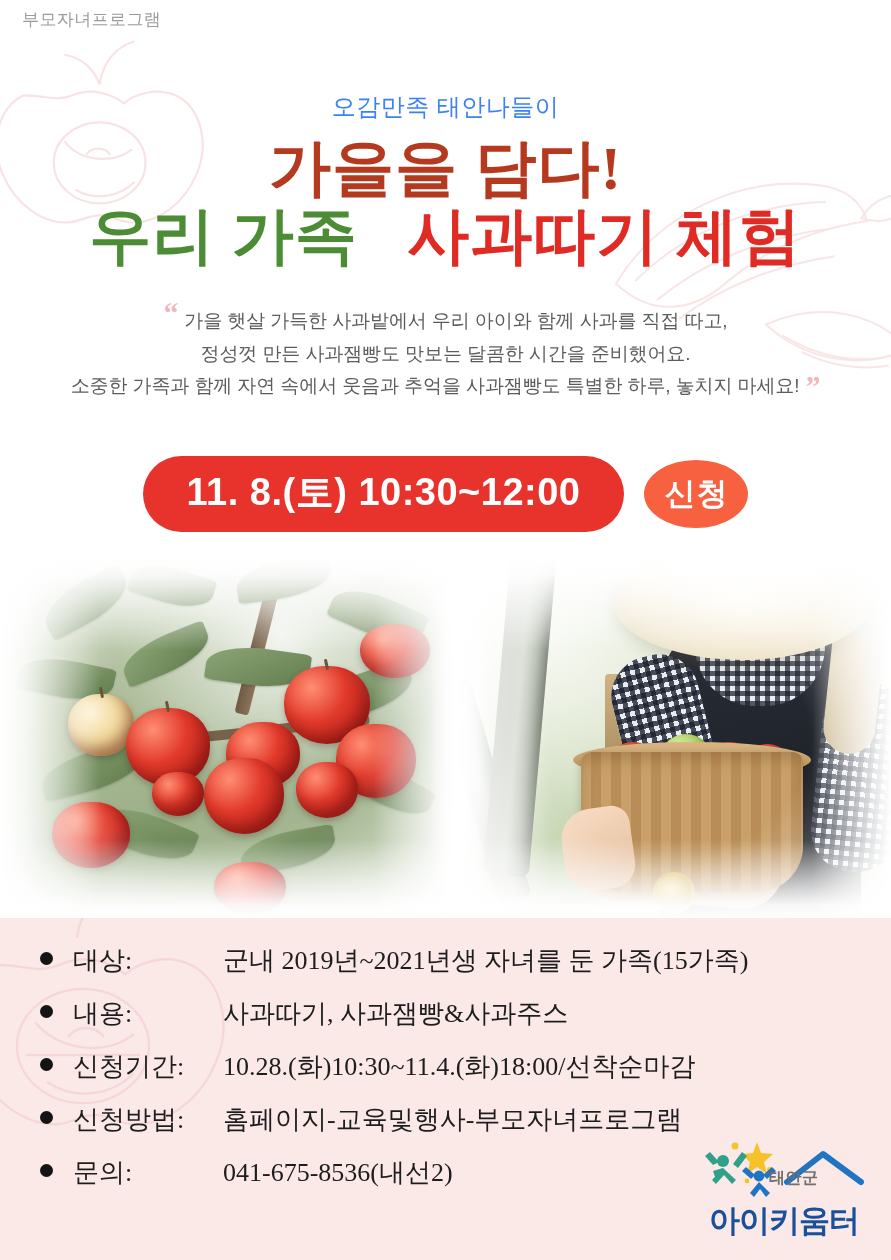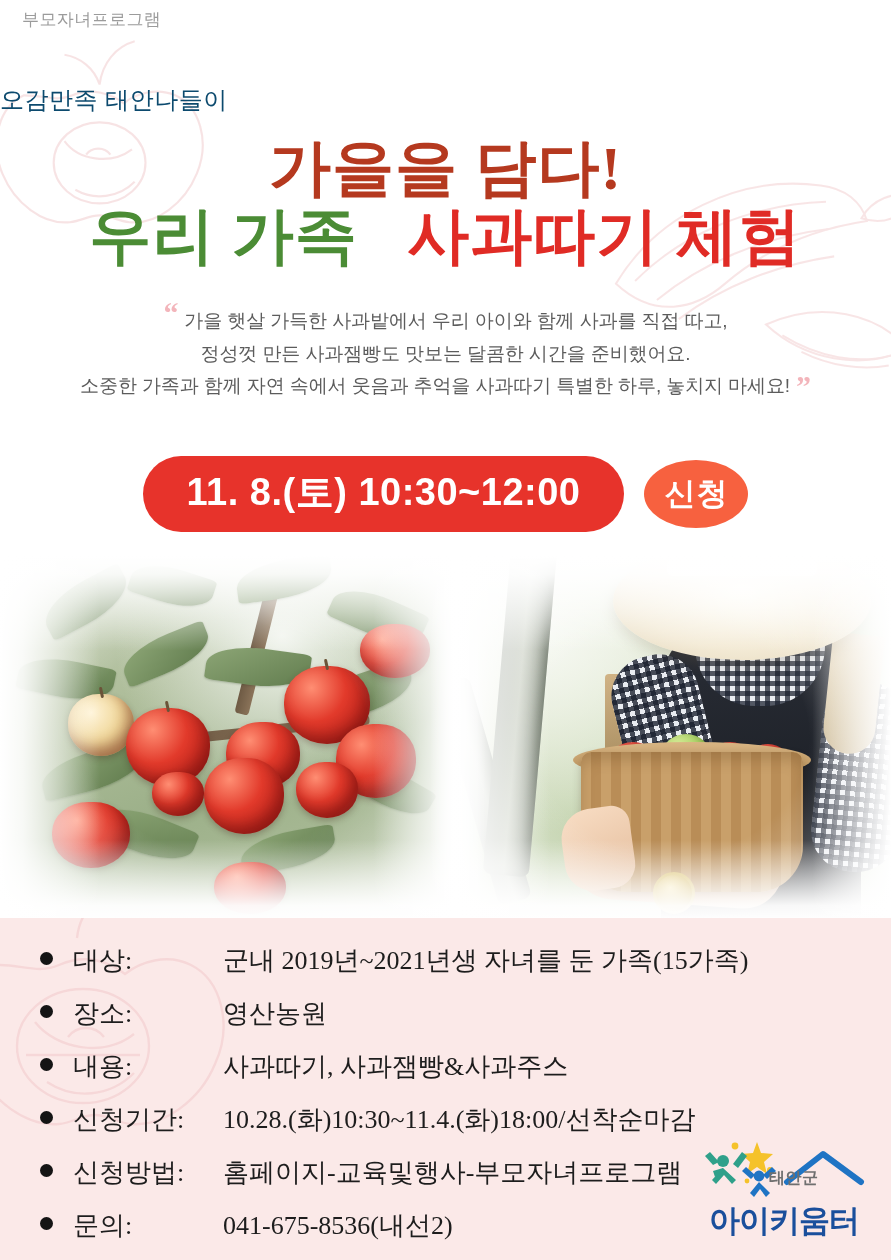--- a/index.html
+++ b/index.html
@@ -33,8 +33,8 @@
 
   
   .sub-title {
-    position:absolute; top:84px; left:0; width:891px;
-    font-size:24px; color:#0c4a6e;
+    position:absolute; top:91px; left:0; width:891px;
+    text-align:center; font-size:24px; color:#3b82f6;
     letter-spacing:.5px;
     font-family:"Liberation Sans", sans-serif;
   }

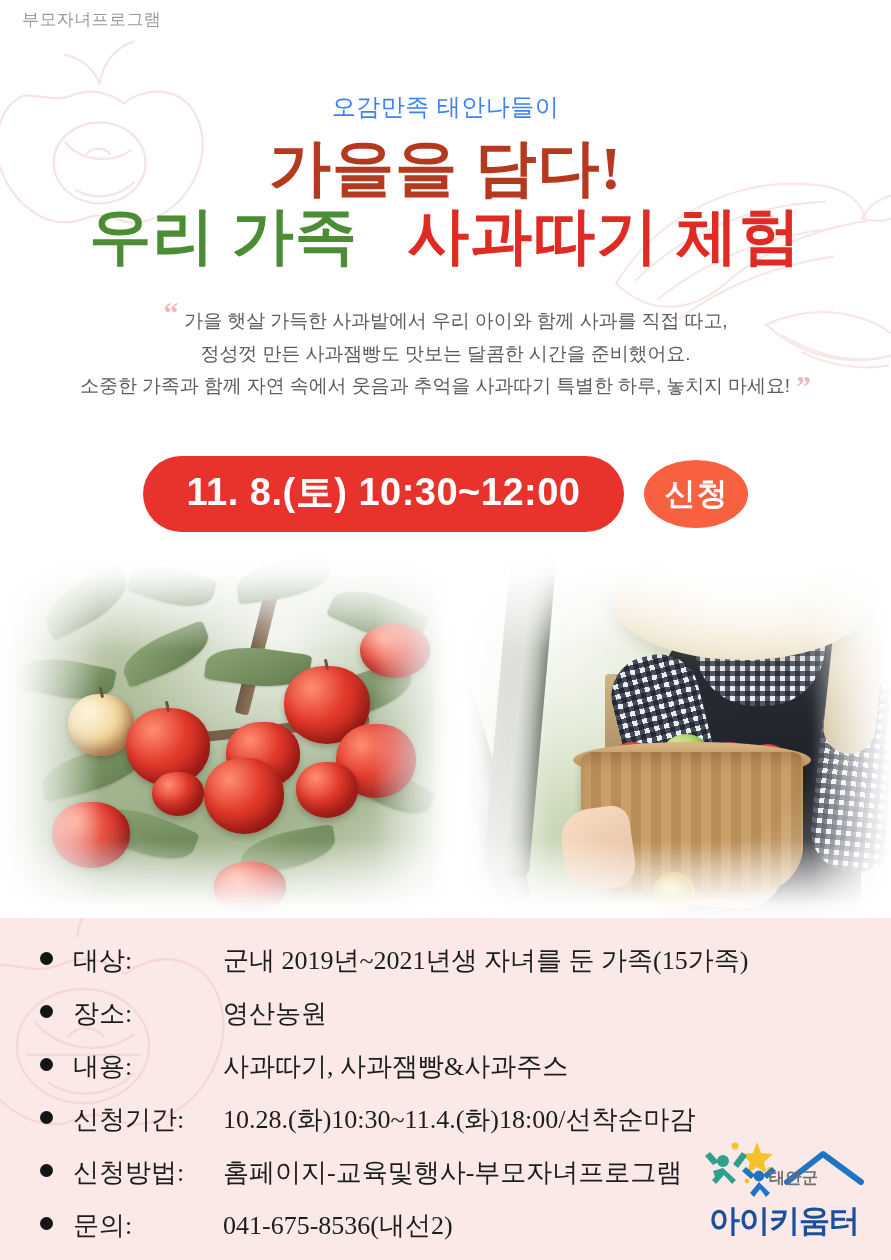--- a/index.html
+++ b/index.html
@@ -343,7 +343,7 @@
     </div>
     <div class="desc-line">정성껏 만든 사과잼빵도 맛보는 달콤한 시간을 준비했어요.</div>
     <div class="desc-line">
-      <span>소중한 가족과 함께 자연 속에서 웃음과 추억을 사과따기 특별한 하루, 놓치지 마세요!</span><span class="q-close">”</span>
+      <span>소중한 가족과 함께 자연 속에서 웃음과 추억을 사과잼빵도 특별한 하루, 놓치지 마세요!</span><span class="q-close">”</span>
     </div>
   </div>
 

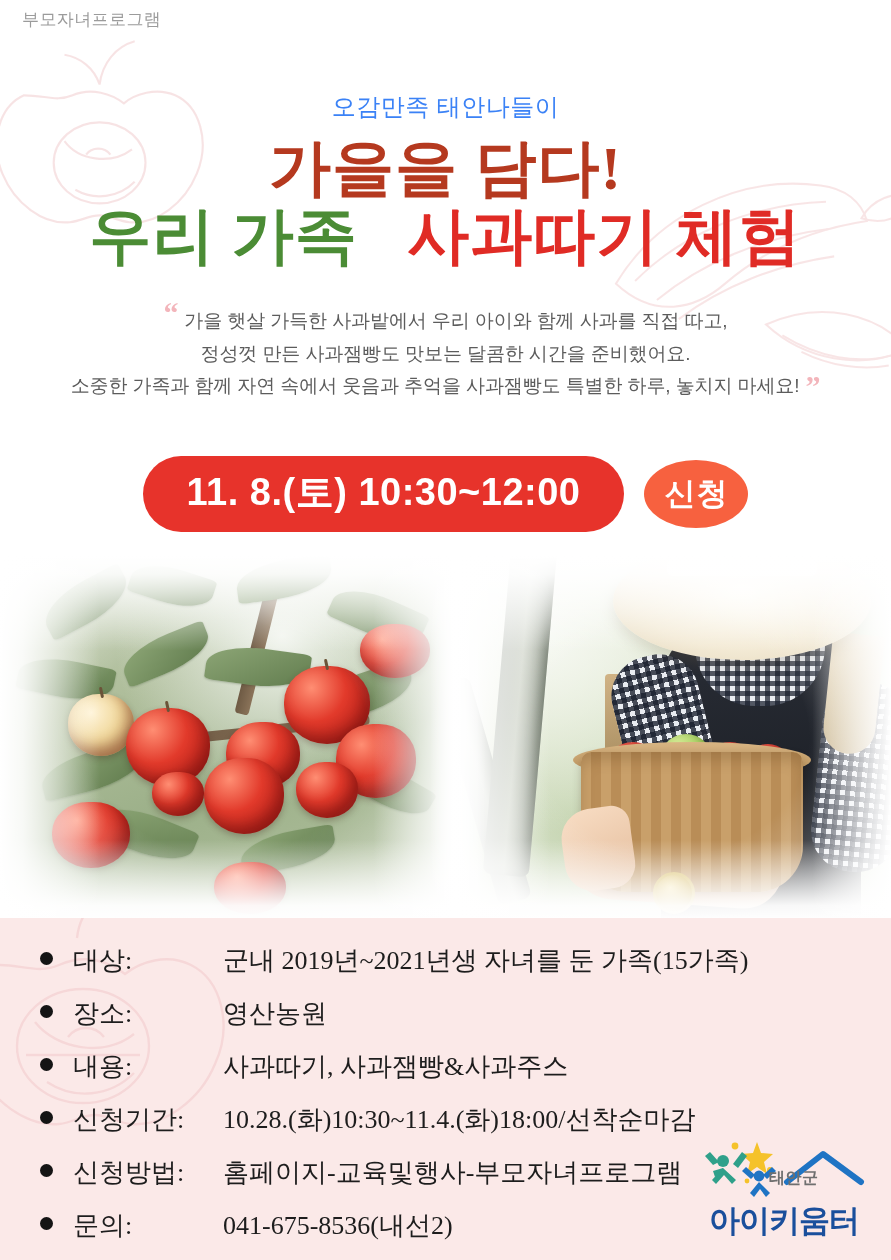--- a/index.html
+++ b/index.html
@@ -438,11 +438,6 @@
       </li>
       <li class="info-item">
         <span class="bullet"></span>
-        <span class="lbl"><span>장</span><span class="sp"></span><span>소</span>:</span>
-        <span class="val">영산농원</span>
-      </li>
-      <li class="info-item">
-        <span class="bullet"></span>
         <span class="lbl"><span>내</span><span class="sp"></span><span>용</span>:</span>
         <span class="val">사과따기, 사과잼빵&amp;사과주스</span>
       </li>

